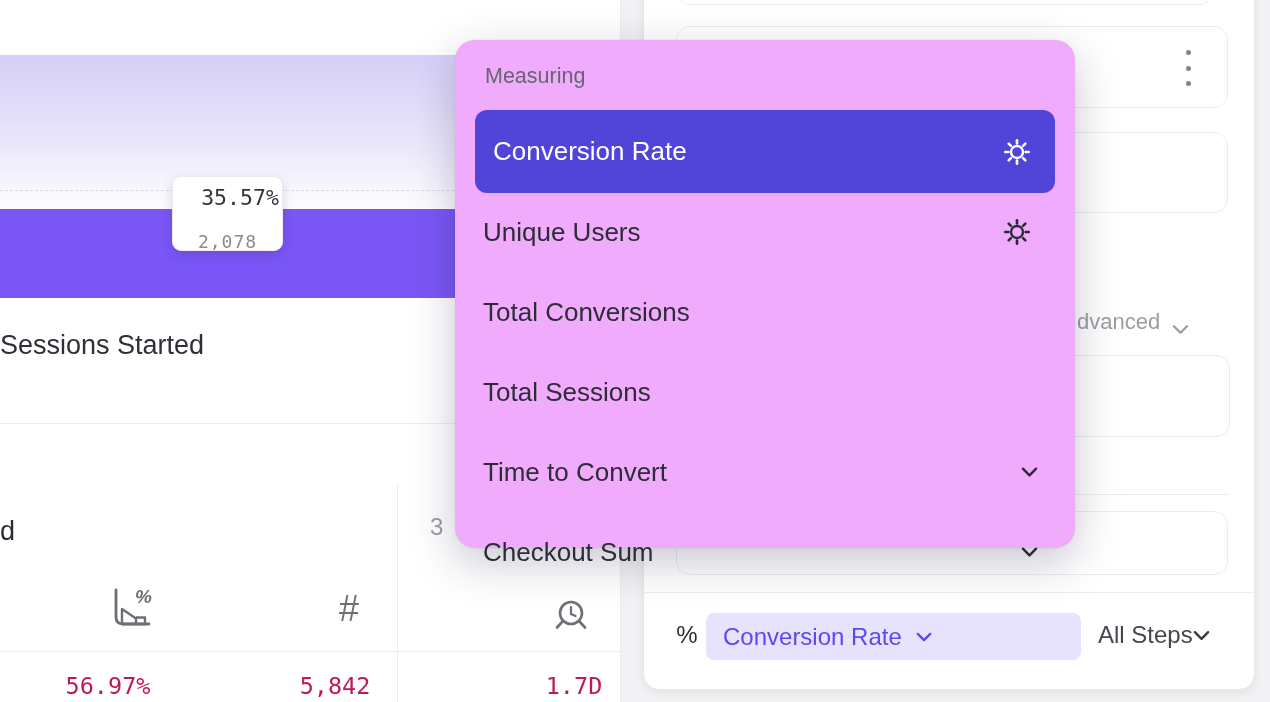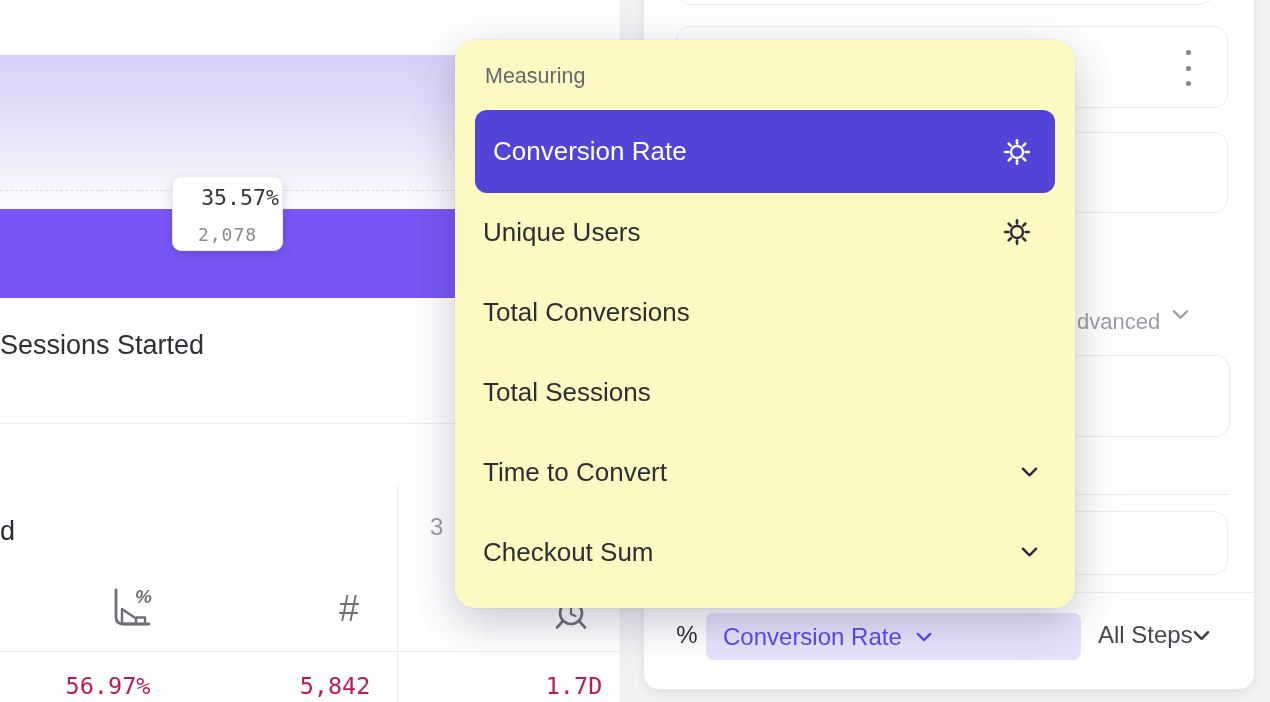--- a/index.html
+++ b/index.html
@@ -52,7 +52,7 @@
   .all-steps .chev{color:#3c3c44;}
 
   
-  .dropdown{left:455px;top:40px;width:620px;height:568px;background:#fef9c3;border-radius:20px;z-index:20;
+  .dropdown{left:455px;top:40px;width:620px;height:508px;background:#f0abfc;border-radius:20px;z-index:20;
             box-shadow:0 14px 44px rgba(35,30,70,.25),0 0 0 1px rgba(0,0,0,.03);}
   .dd-label{position:absolute;left:30px;top:24px;font-size:21.5px;color:#66666e;}
   .dd-selected{position:absolute;left:20px;top:70px;width:580px;height:83px;border-radius:12px;background:#5144d8;

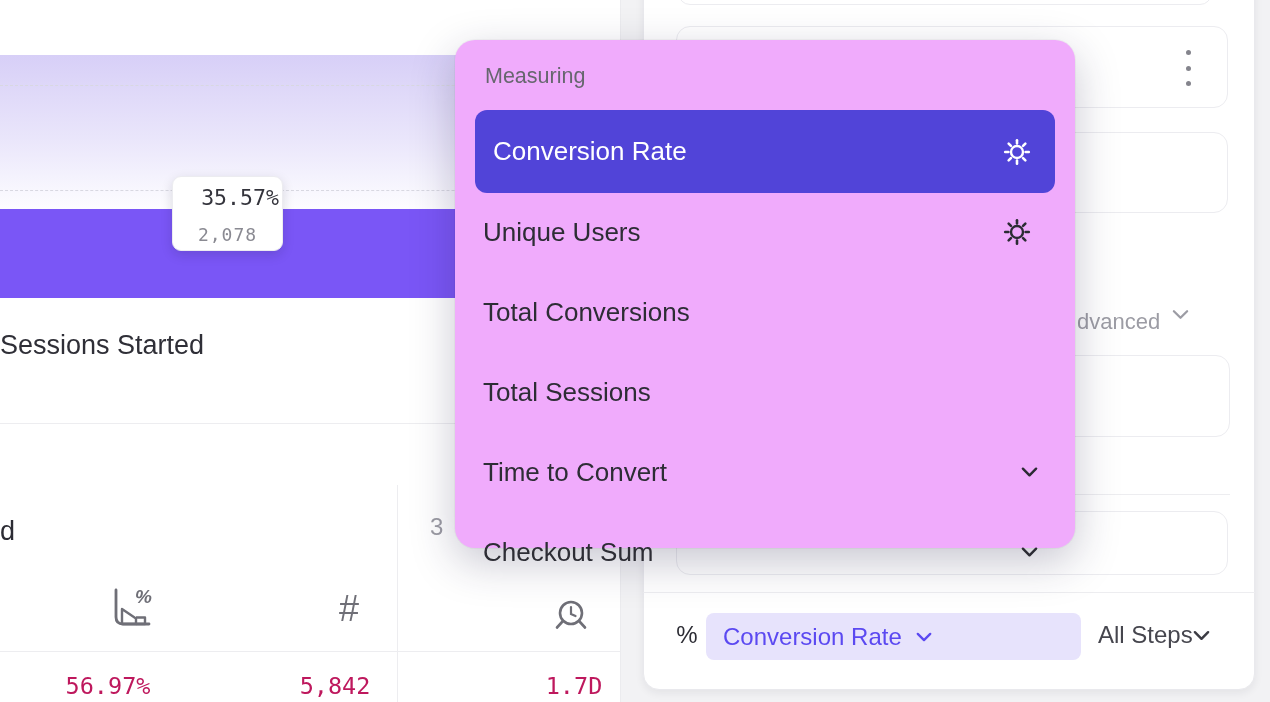--- a/index.html
+++ b/index.html
@@ -16,7 +16,7 @@
   .tooltip{left:172px;top:176px;width:109px;height:73px;background:#fff;border:1px solid #ececf0;border-radius:9px;
            box-shadow:0 4px 12px rgba(20,20,40,.15);text-align:center;z-index:5;}
   .tt-rate{margin-top:8px;font-size:21.5px;color:#34343c;margin-left:25px;}
-  .tt-count{margin-top:14px;font-size:18px;color:#8a8a92;letter-spacing:1px;}
+  .tt-count{margin-top:21px;font-size:18px;color:#8a8a92;letter-spacing:1px;}
   .step-title{left:0;top:330px;font-size:27px;font-weight:500;color:#2f2f37;white-space:nowrap;}
   .hline{height:0;border-top:1.5px solid #ededf0;}
   .div-423{left:0;top:423px;width:620px;}

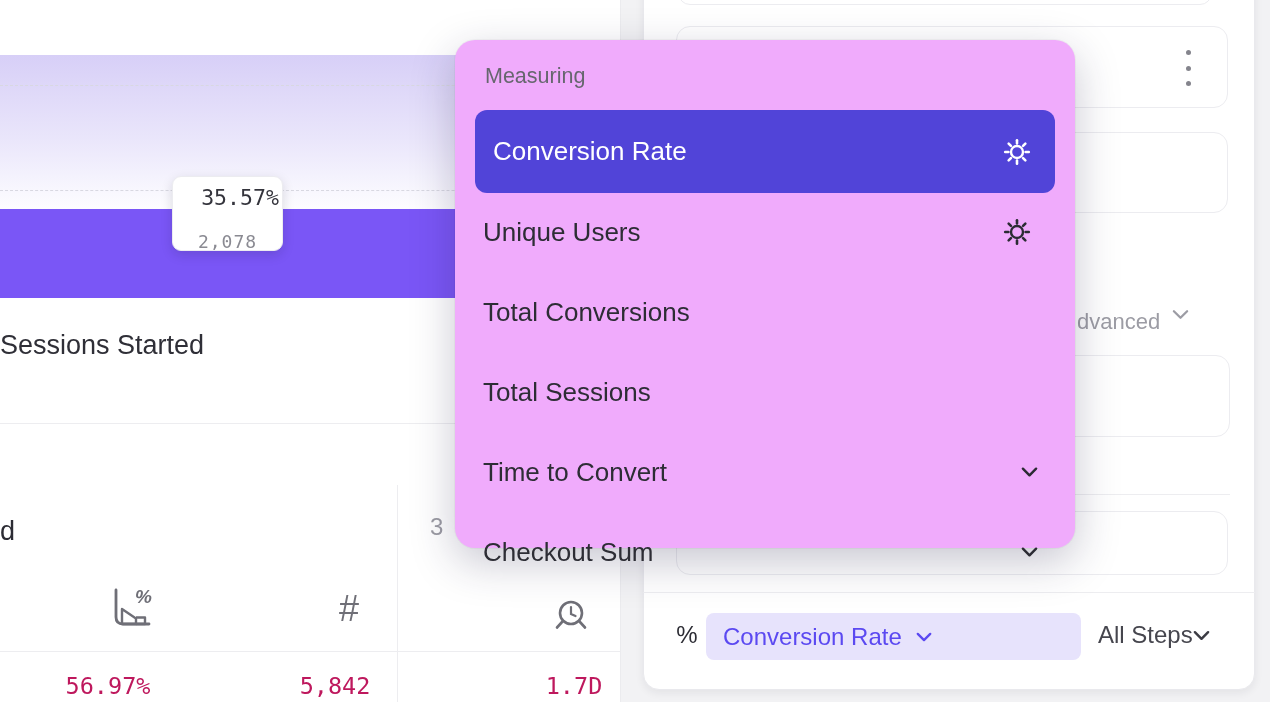--- a/index.html
+++ b/index.html
@@ -41,7 +41,7 @@
   .card5{left:676px;top:511px;width:552px;height:64px;}
   .kebab{left:1175px;top:50px;width:26px;height:36px;display:flex;flex-direction:column;align-items:center;justify-content:space-between;cursor:pointer;}
   .kebab i{width:5px;height:5px;border-radius:50%;background:#84848c;}
-  .advanced{left:1077px;top:309px;font-size:22px;color:#9c9ca4;display:flex;align-items:flex-start;gap:12px;cursor:pointer;}
+  .advanced{left:1077px;top:309px;font-size:22px;color:#9c9ca4;display:flex;align-items:flex-end;gap:12px;cursor:pointer;}
   .mid-div{left:662px;top:494px;width:568px;}
   .footer-div{left:643px;top:592px;width:612px;}
   .pct{left:672px;top:621px;width:30px;text-align:center;font-size:24px;color:#2c2c34;}

